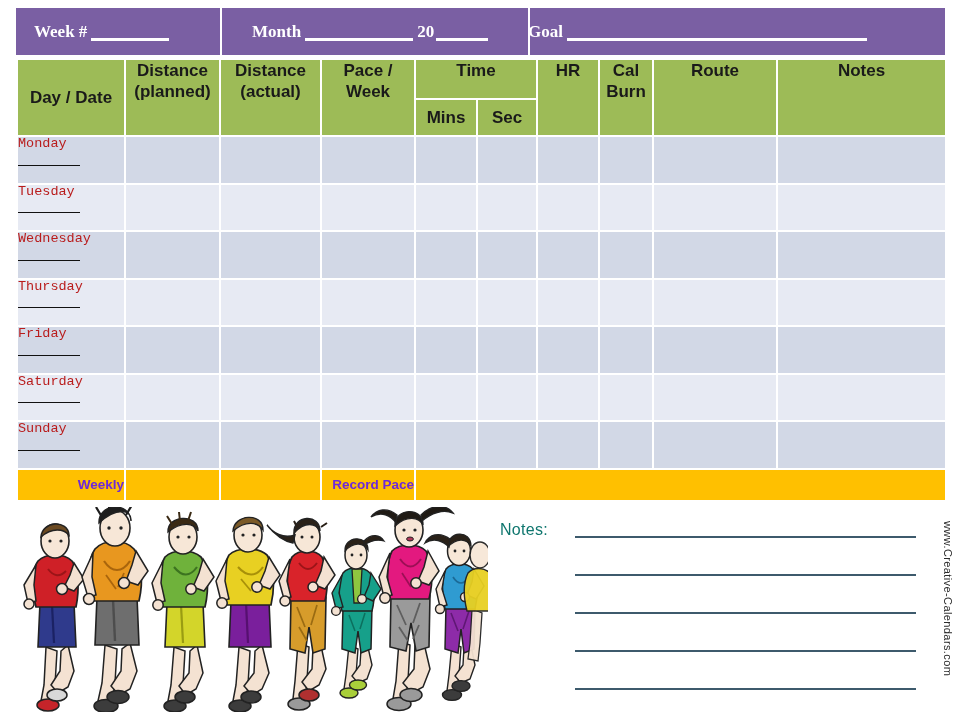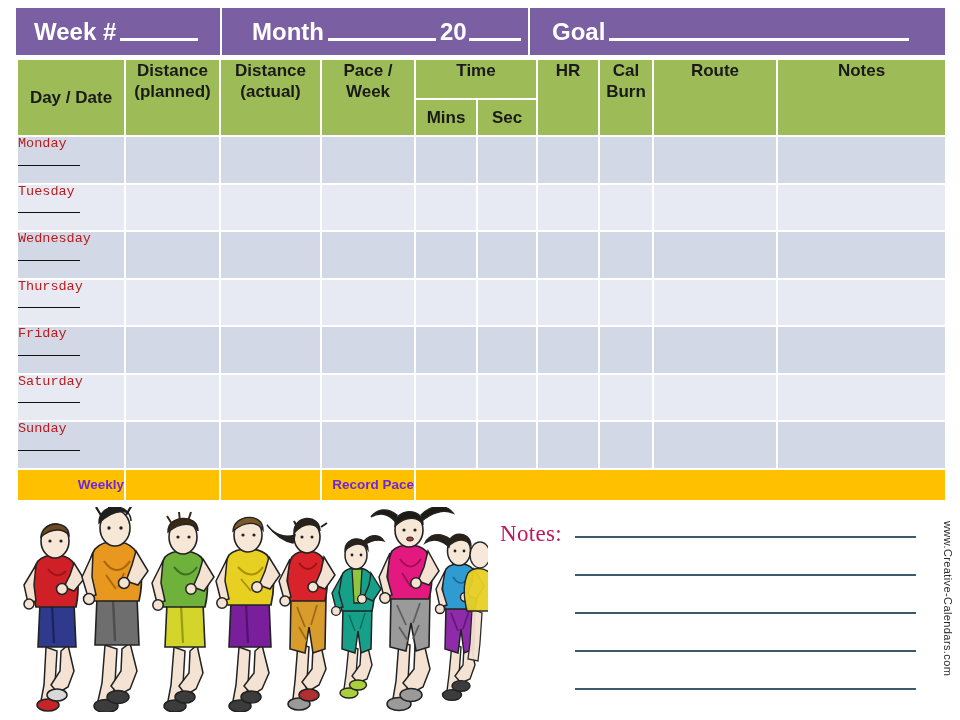--- a/index.html
+++ b/index.html
@@ -16,8 +16,8 @@
   }
   .purple-cell{
     height:100%;display:flex;align-items:center;
-    color:#ffffff;font-weight:bold;font-size:24px;
-    position:relative;box-sizing:border-box;
+    color:#ffffff;font-weight:bold;font-size:17px;
+    position:relative;box-sizing:border-box;font-family:Liberation Serif, serif;
   }
   .pc-week{width:204px;padding-left:18px;}
   .pc-month{width:308px;padding-left:32px;}

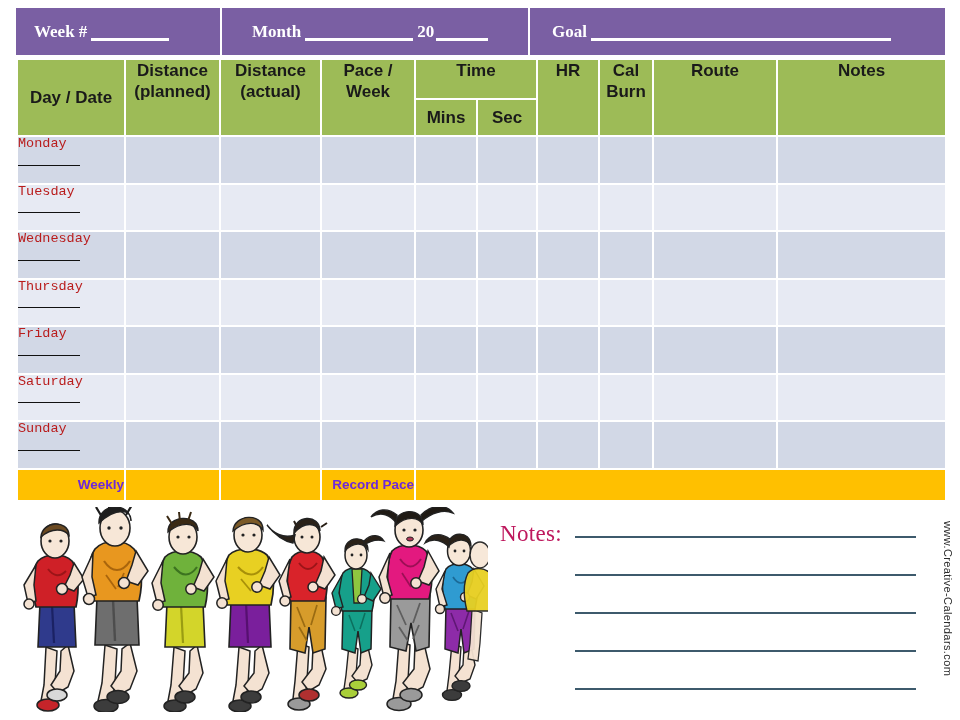--- a/index.html
+++ b/index.html
@@ -21,7 +21,7 @@
   }
   .pc-week{width:204px;padding-left:18px;}
   .pc-month{width:308px;padding-left:32px;}
-  .pc-goal{flex:1;padding-left:24px;}
+  .pc-goal{flex:1;padding-left:0;}
   .pdiv{position:absolute;top:0;width:2px;height:100%;background:#ffffff;}
   .blank{
     display:inline-block;border-bottom:3px solid #ffffff;

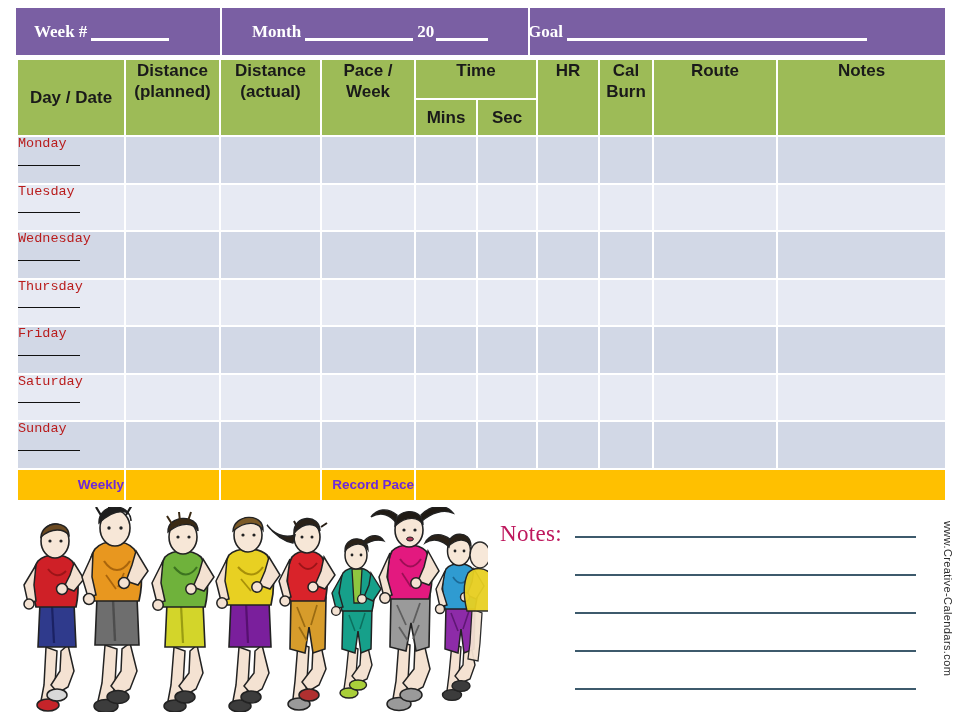--- a/index.html
+++ b/index.html
@@ -78,7 +78,7 @@
   }
   .notes-label{
     position:absolute;left:500px;top:14px;
-    font-size:23px;color:#be185d;letter-spacing:.3px;font-family:Liberation Serif, serif;
+    font-size:16px;color:#0f766e;letter-spacing:.3px;
   }
   .nline{
     position:absolute;left:575px;width:341px;height:0;

